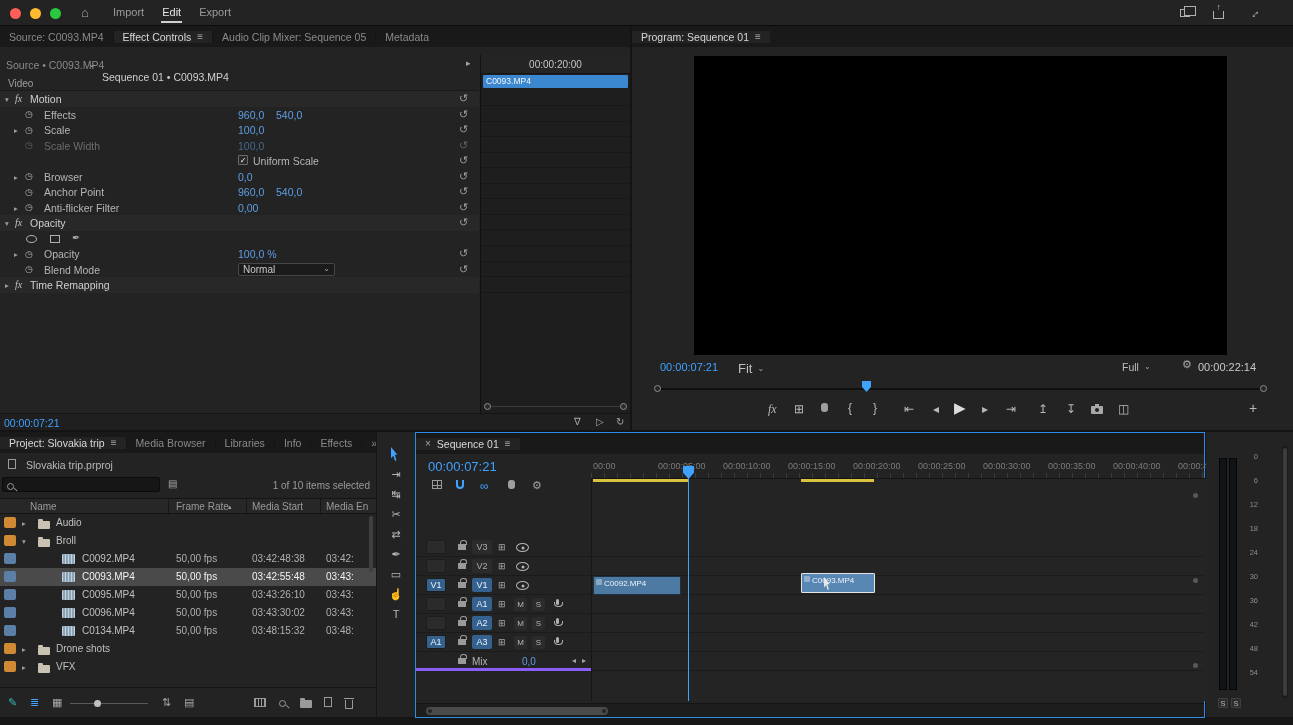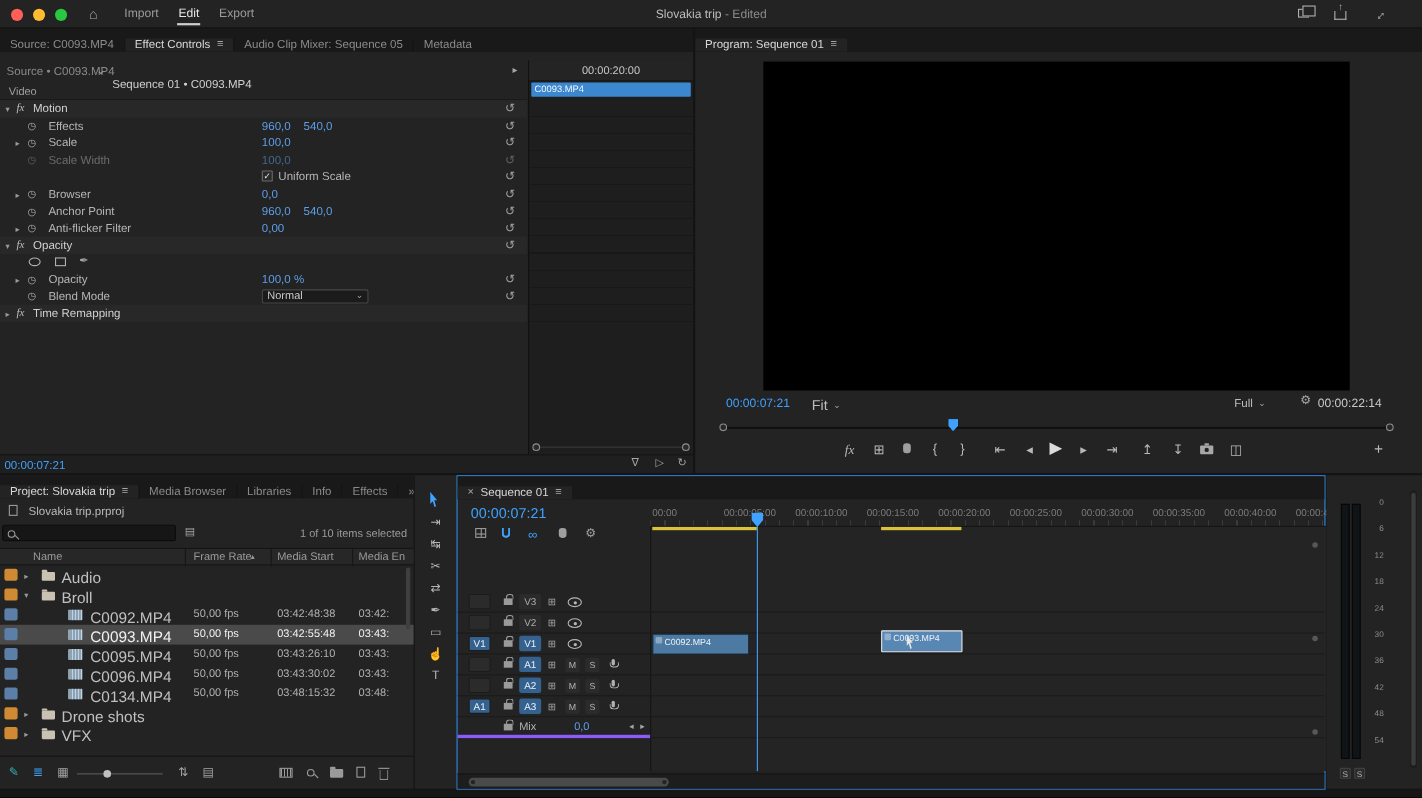--- a/index.html
+++ b/index.html
@@ -123,10 +123,6 @@
       <span class="menu-item on">Edit</span>
       <span class="menu-item">Export</span>
     </span>
-    <span class="r" style="left:0;top:7px;width:1293px;text-align:center;font-size:11px">
-      <span style="color:#bdbdbd">Slovakia trip</span>
-      <span class="dim">- Edited</span>
-    </span>
     <span class="r" style="left:1180px;top:8px"><span class="i-ws"></span></span>
     <span class="r" style="left:1213px;top:10px"><span class="i-share"></span></span>
     <span class="r ic rot45" style="left:1248px;top:7px;font-size:12px;color:#b0b0b0">↔</span>

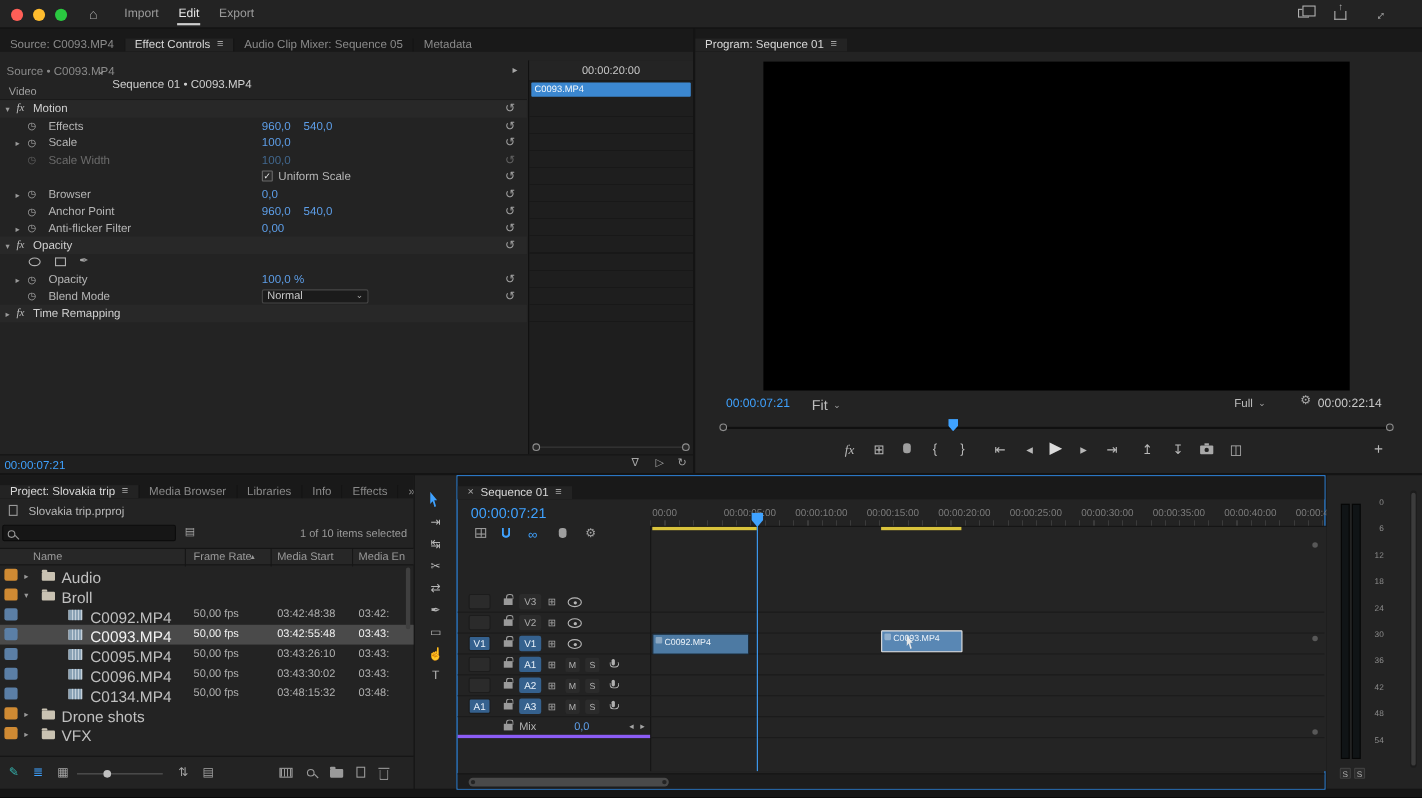--- a/index.html
+++ b/index.html
@@ -17,7 +17,7 @@
 .menu-item{font-size:11px;color:#9b9b9b;padding:3px 1px}
 .menu-item.on{color:#e6e6e6;border-bottom:2px solid #cfcfcf}
 
-.tabbar{background:#191919;height:21px;display:flex;align-items:flex-end;overflow:hidden}
+.tabbar{background:#191919;height:21px;display:flex;align-items:center;overflow:hidden}
 .tab{display:flex;align-items:center;gap:6px;padding:0 9px;font-size:10.5px;color:#8a8a8a;white-space:nowrap}
 .tab+.tab{border-left:1px solid #141414}
 .tab.on{background:#232323;color:#d8d8d8}

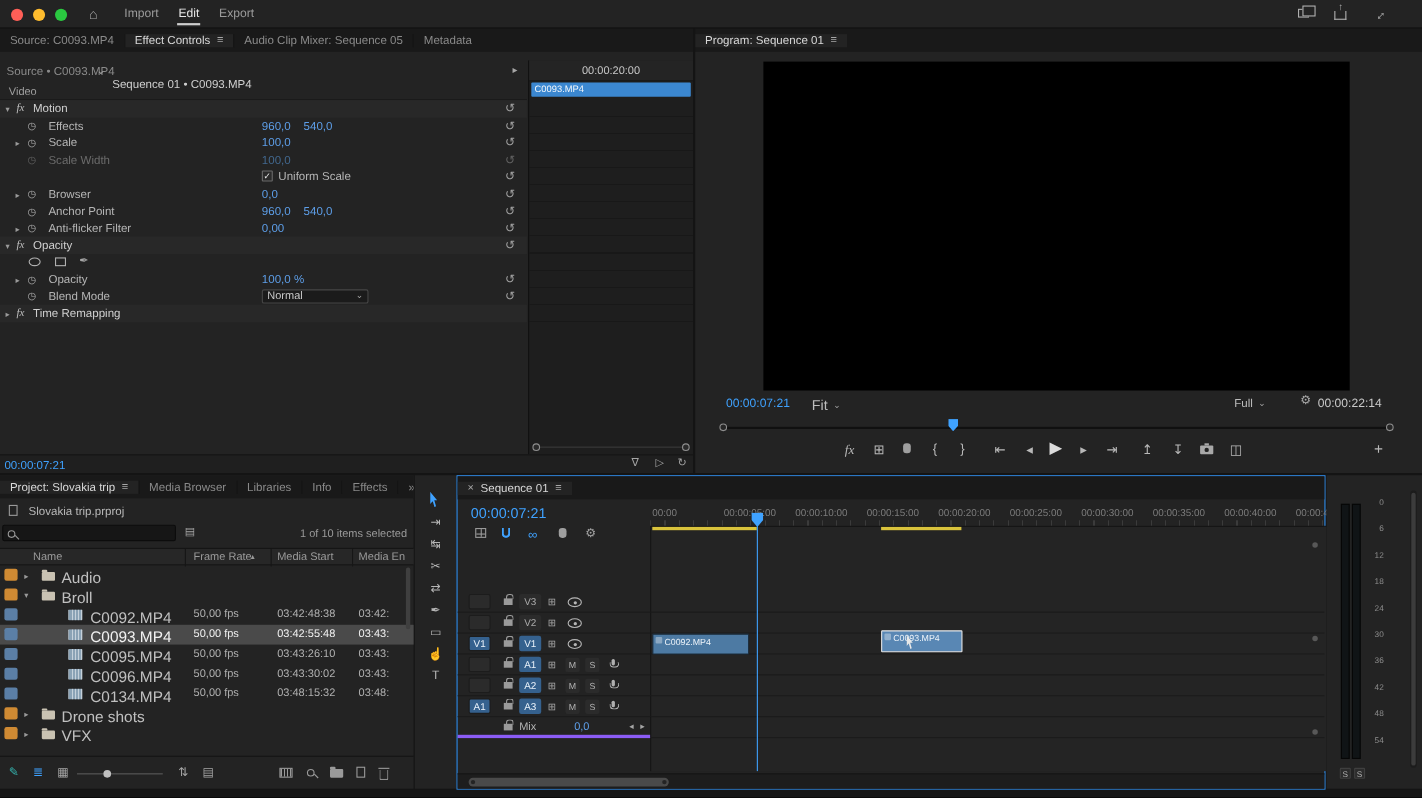--- a/index.html
+++ b/index.html
@@ -82,7 +82,7 @@
 .chip{position:absolute;left:4px;top:3px;width:12px;height:11px;border-radius:2px}
 .chip.bin{background:#cf8a33}.chip.clip{background:#5b7fa6}
 .ptw{position:absolute;left:22px;top:5px;font-size:7.5px;color:#9a9a9a}
-.pname{position:absolute;top:3px;font-size:14px;color:#c0c0c0;white-space:nowrap}
+.pname{position:absolute;top:3px;font-size:10px;color:#c0c0c0;white-space:nowrap}
 .pcol{position:absolute;top:3px;font-size:10px;color:#b0b0b0;white-space:nowrap}
 .sel .pname,.sel .pcol{color:#f2f2f2}
 .hcol{position:absolute;top:2px;font-size:10px;color:#9a9a9a;white-space:nowrap}

